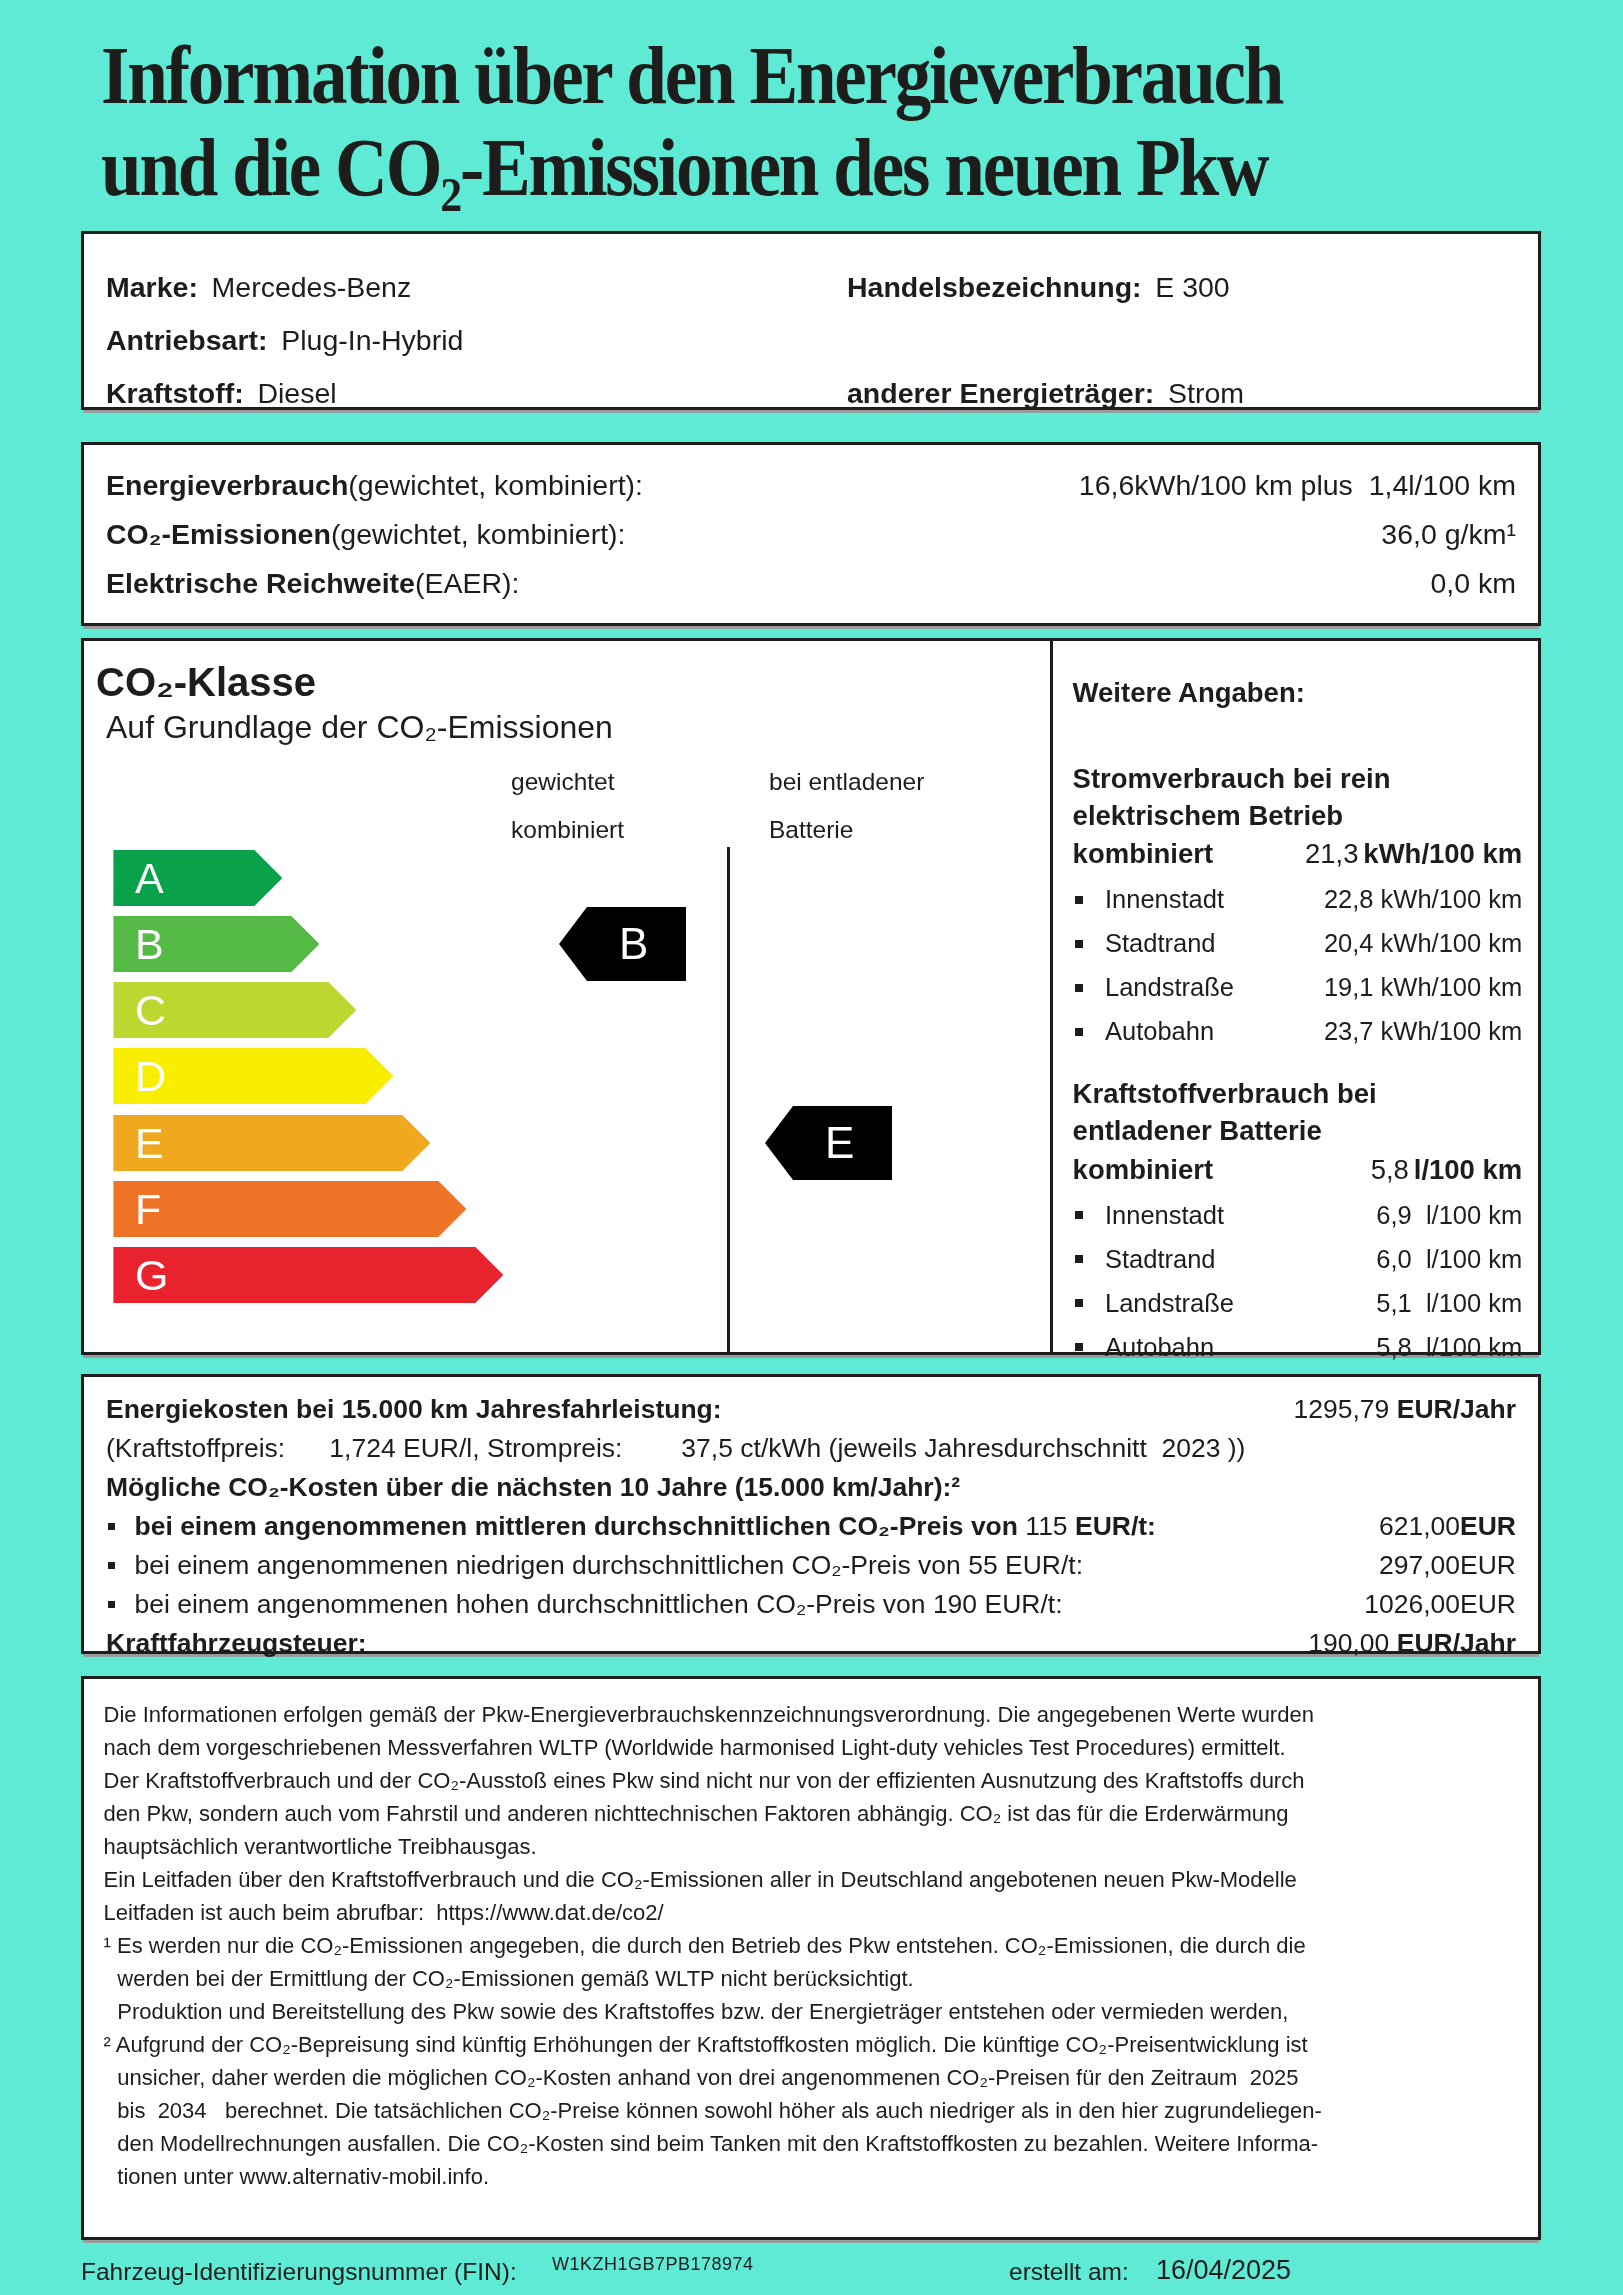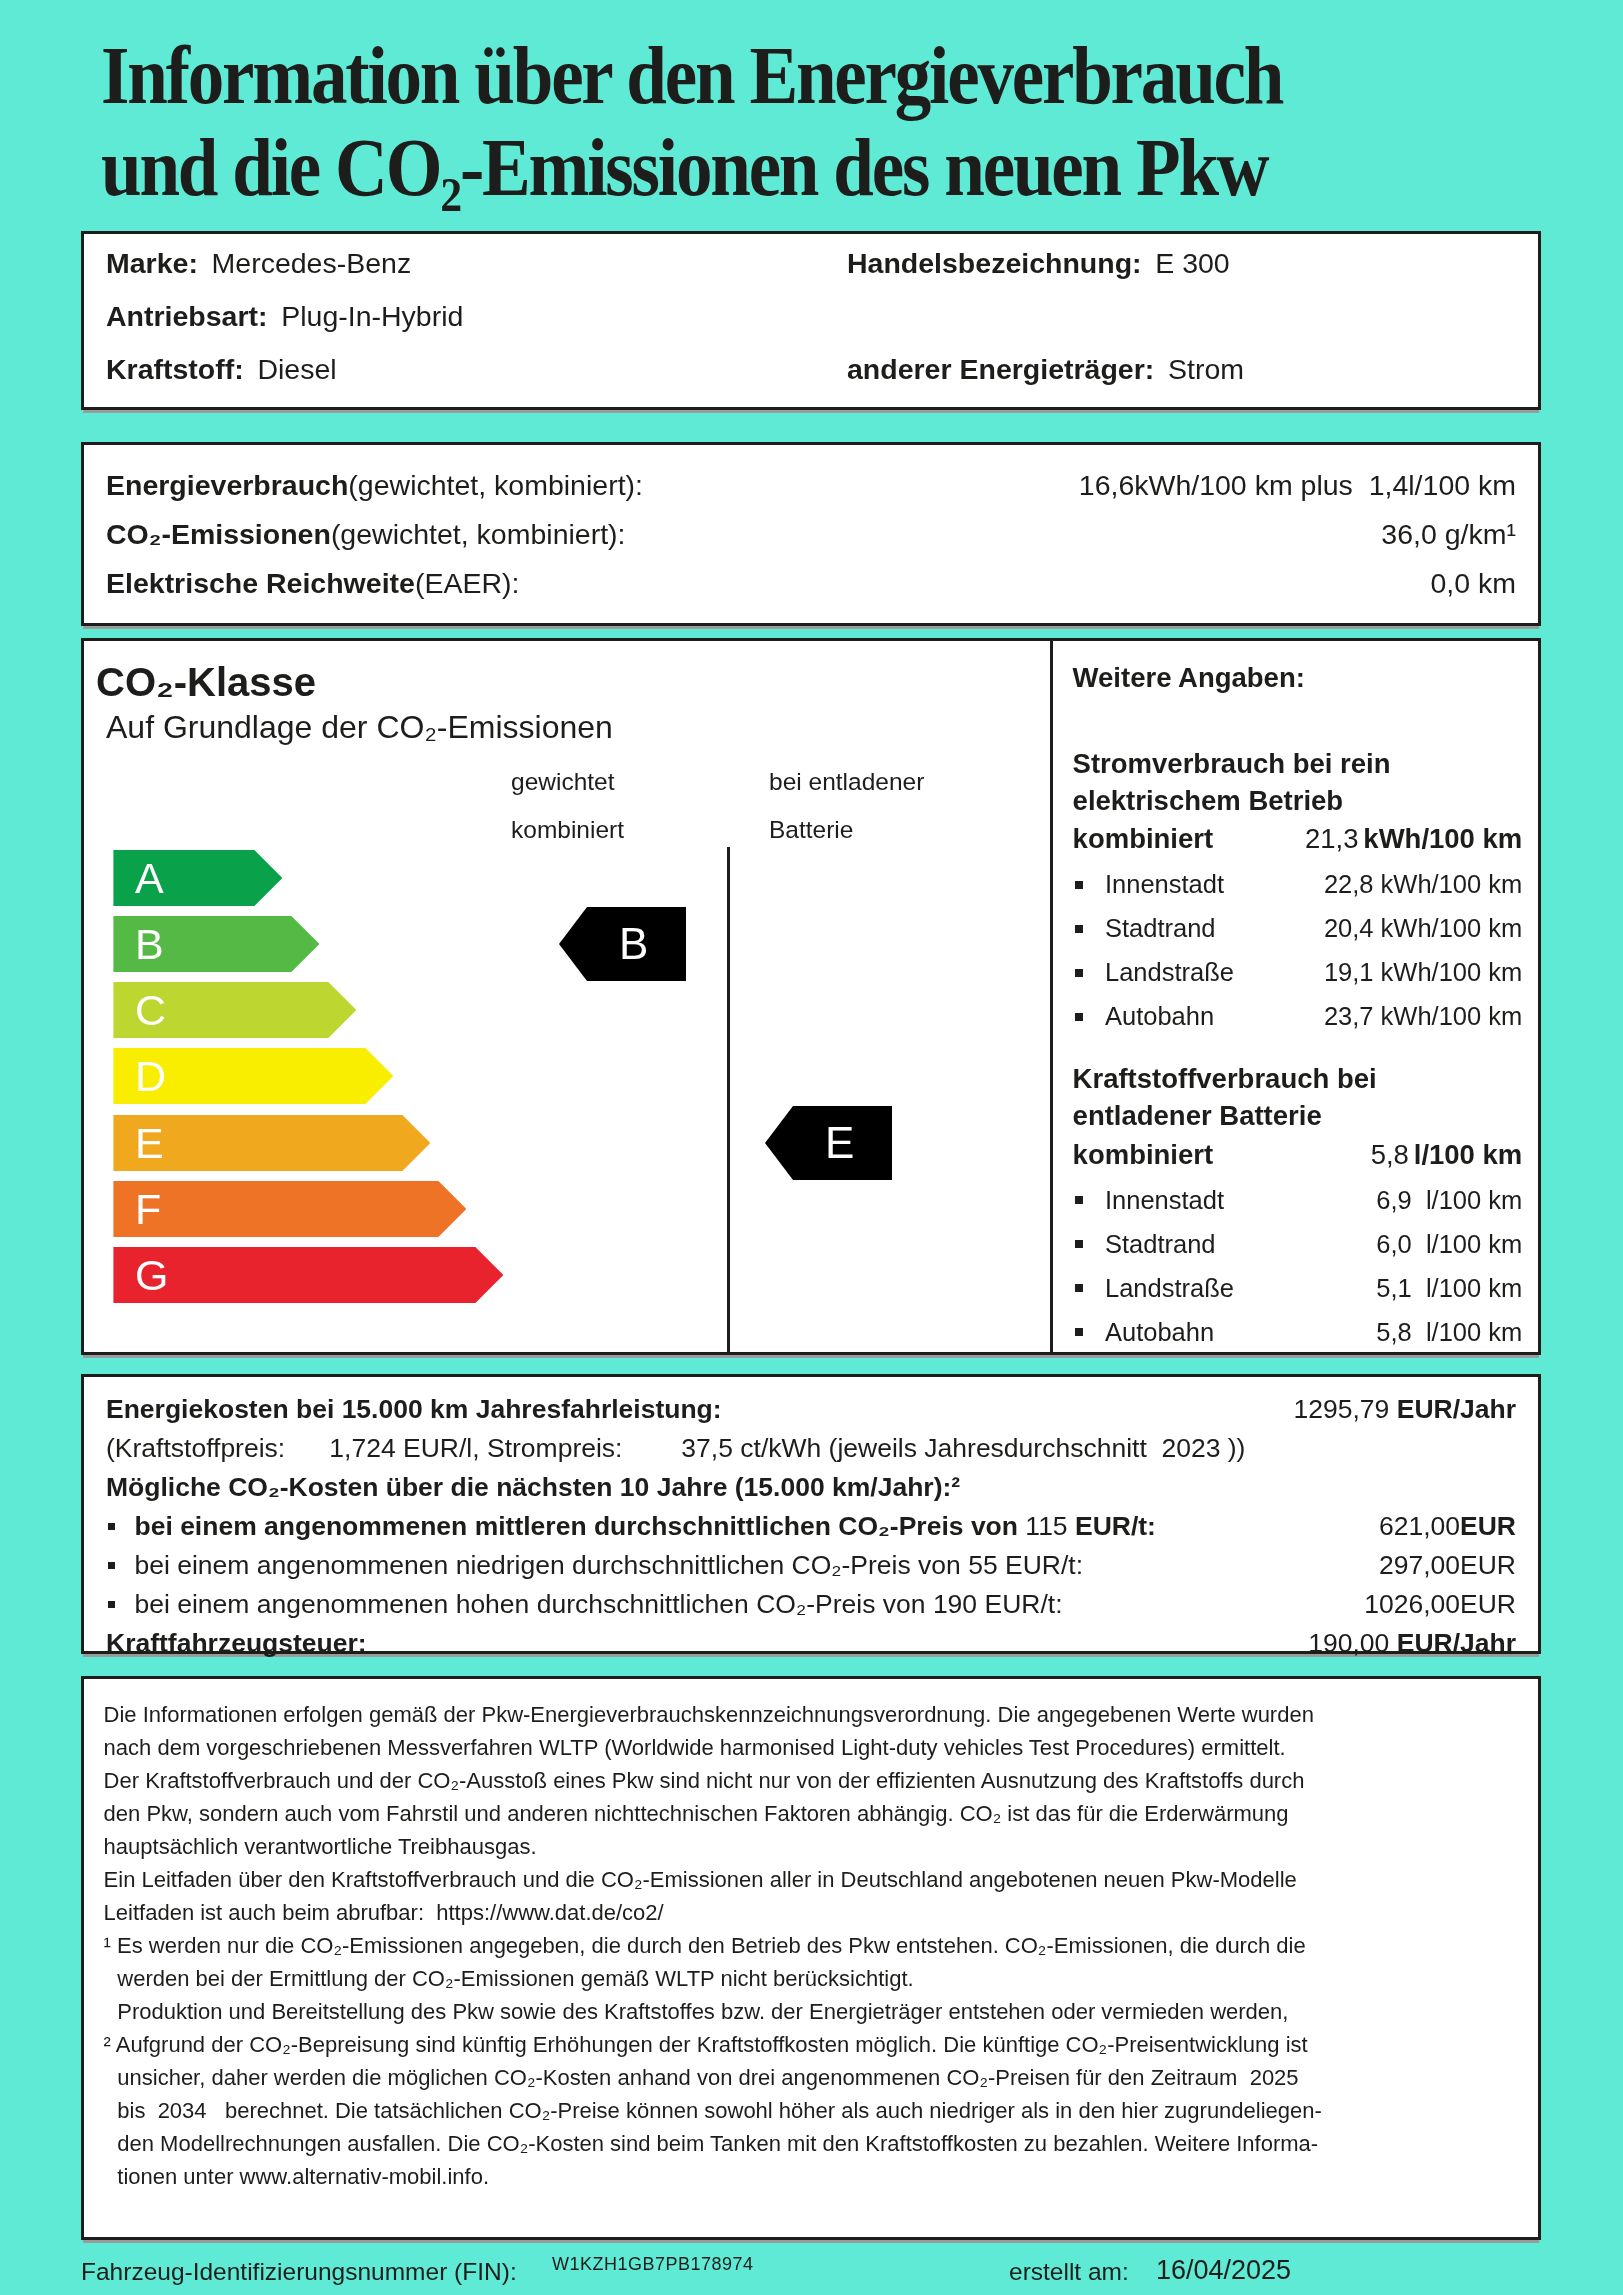--- a/index.html
+++ b/index.html
@@ -13,7 +13,7 @@
   .box{position:absolute;left:81px;width:1460px;border:3.4px solid #1d1d1b;
        box-sizing:border-box;background:#fff;box-shadow:0 4.9px 0 -2px #9a9a9a;}
   
-  .box-vehicle{top:231px;height:179px;padding:3px 22px;font-size:28.5px;}
+  .box-vehicle{top:231px;height:179px;padding:27px 22px;font-size:28.5px;}
   .v-row{position:relative;height:53px;display:flex;align-items:center;}
   .v-label{font-weight:bold;margin-right:13.7px;}
   .v-right{position:absolute;left:741px;display:flex;align-items:center;}

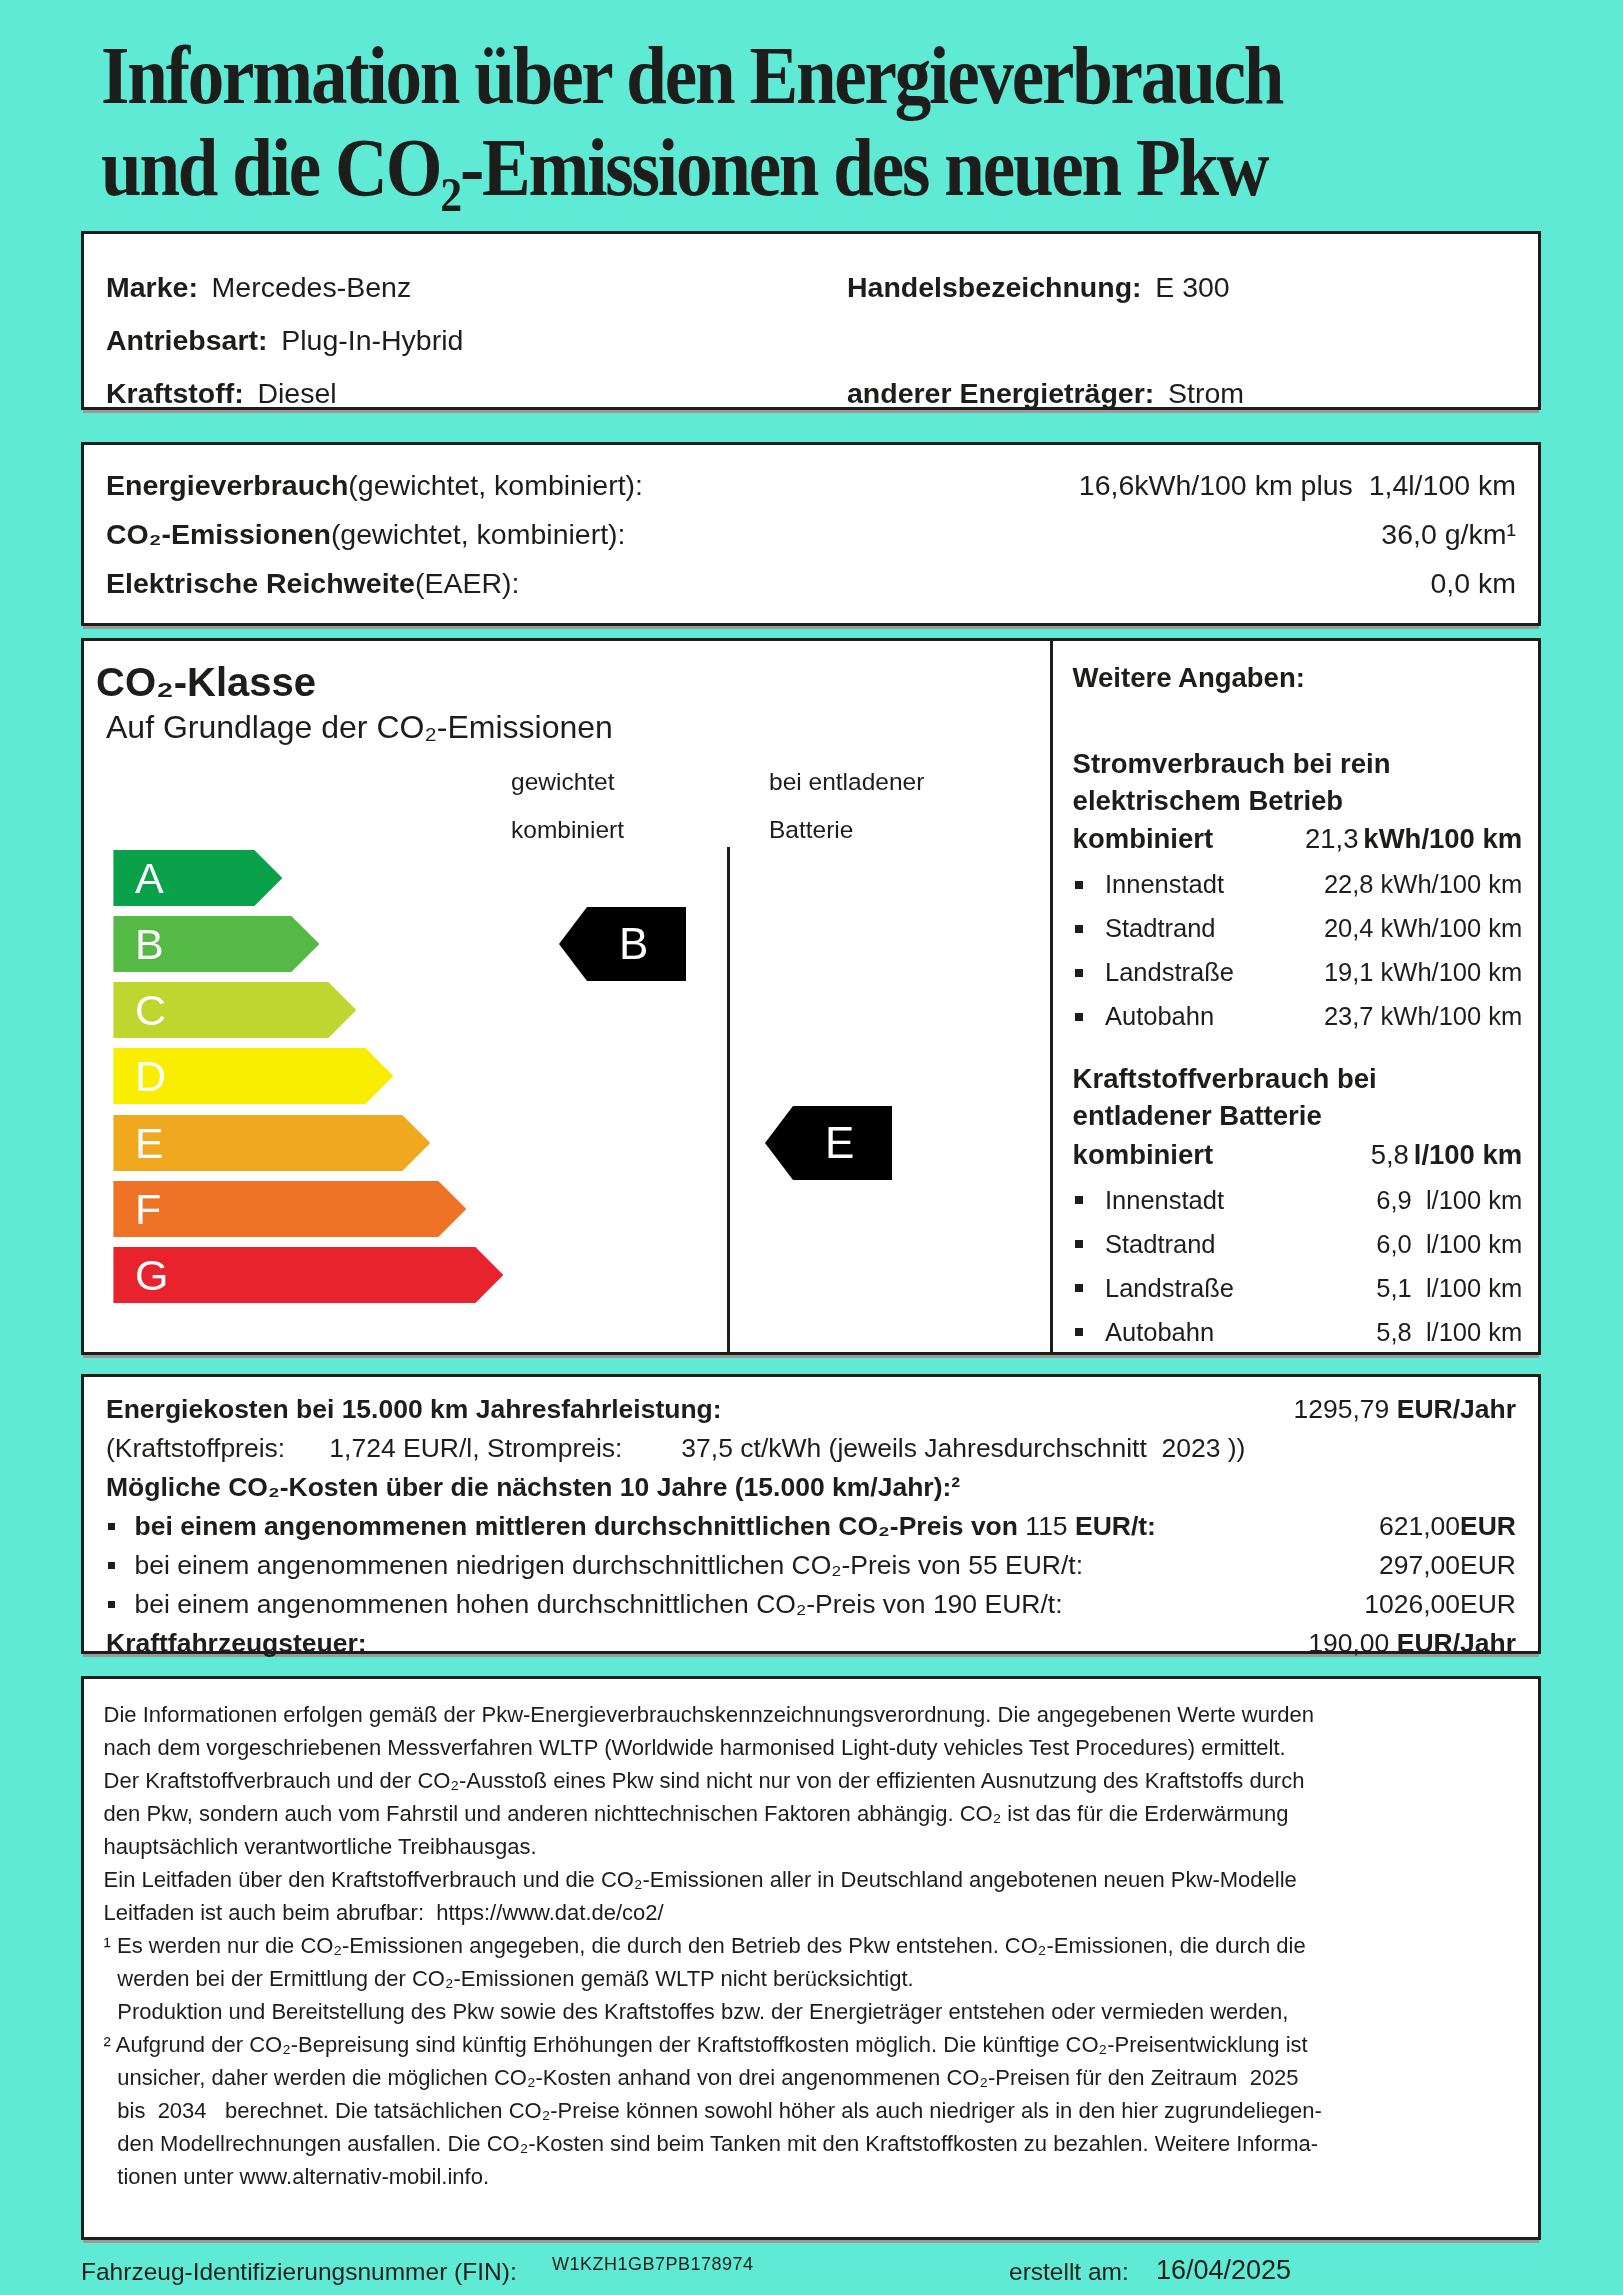--- a/index.html
+++ b/index.html
@@ -41,7 +41,7 @@
   .marker-b{left:475px;top:266px;}
   .marker-e{left:681px;top:465px;}
   
-  .wa-h{font-size:27.5px;font-weight:bold;}
+  .wa-h{font-size:27.5px;font-weight:bold;margin-top:15px;}
   .sec-h{font-size:27.5px;font-weight:bold;line-height:37px;}
   .sec1{margin-top:51px;}
   .sec2{margin-top:28.5px;}

